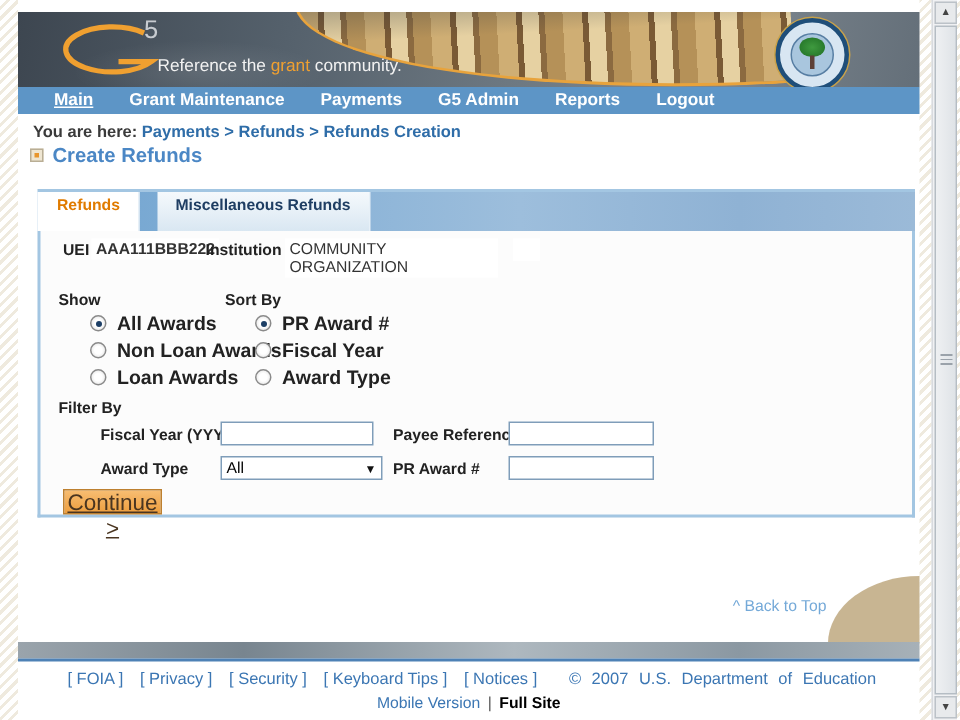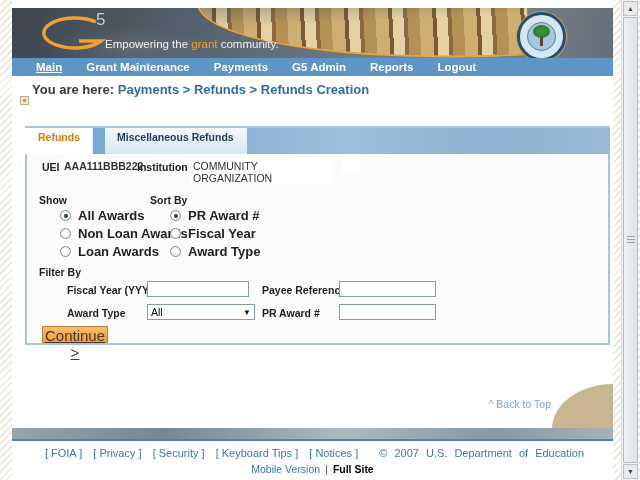--- a/index.html
+++ b/index.html
@@ -129,7 +129,7 @@
       <path d="M 58 8 A 31 15 0 1 0 63 27 L 41 27" fill="none" stroke="#f0a030" stroke-width="3.5"></path>
     </svg>
     <span class="logo5">5</span>
-    <div class="tagline"><span>Empowering the </span><span class="hl">grant</span><span> community.</span></div>
+    <div class="tagline"><span>Reference the </span><span class="hl">grant</span><span> community.</span></div>
     <div class="seal">
       <div class="inner"></div>
         <div class="tree"></div>

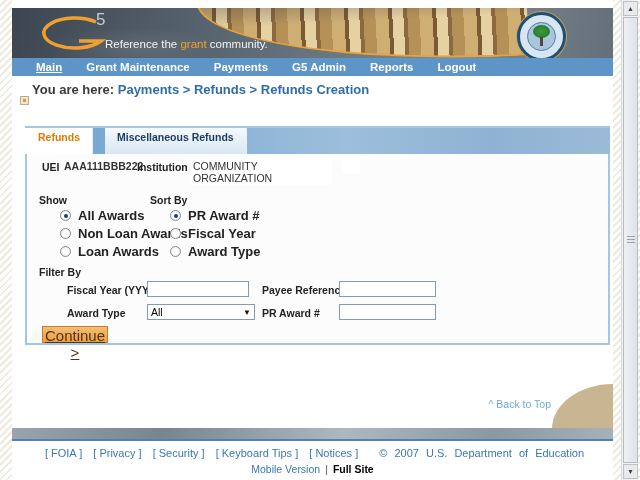--- a/index.html
+++ b/index.html
@@ -41,7 +41,7 @@
   .nav span:first-child { margin-left:24px;text-decoration:underline; }
 
   
-  .breadcrumb { position:absolute; left:20px; top:82px; font-size:13px; font-weight:bold; color:#3a3a3a; }
+  .breadcrumb { position:absolute; left:10px; top:82px; font-size:11px; font-weight:bold; color:#3a3a3a; }
   .breadcrumb .path { color:#2f6da8; }
   .page-title { position:absolute; left:8px; top:96px; display:flex; align-items:center; }
   .bullet { width:9px; height:9px; background:#efe6d2; border:1px solid #b9ae95; margin-right:6px; position:relative; }

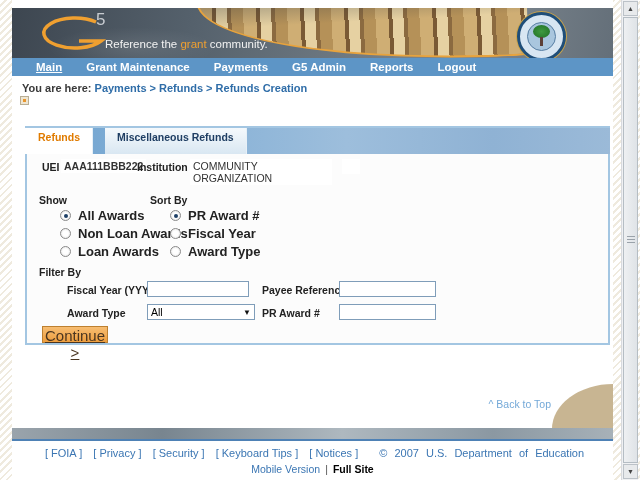--- a/index.html
+++ b/index.html
@@ -150,6 +150,7 @@
 
   <div class="page-title">
     <span class="bullet"></span>
+    <span class="txt">Create Refunds</span>
   </div>
 
   <div class="panel">

